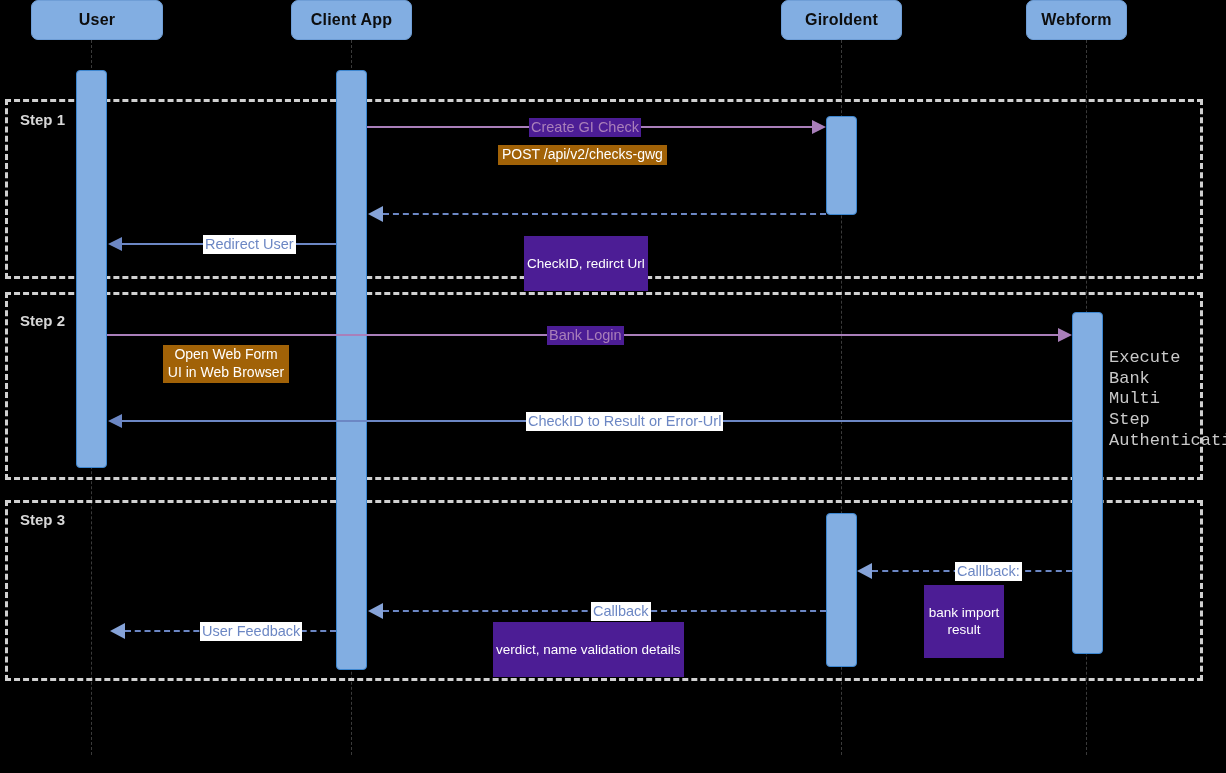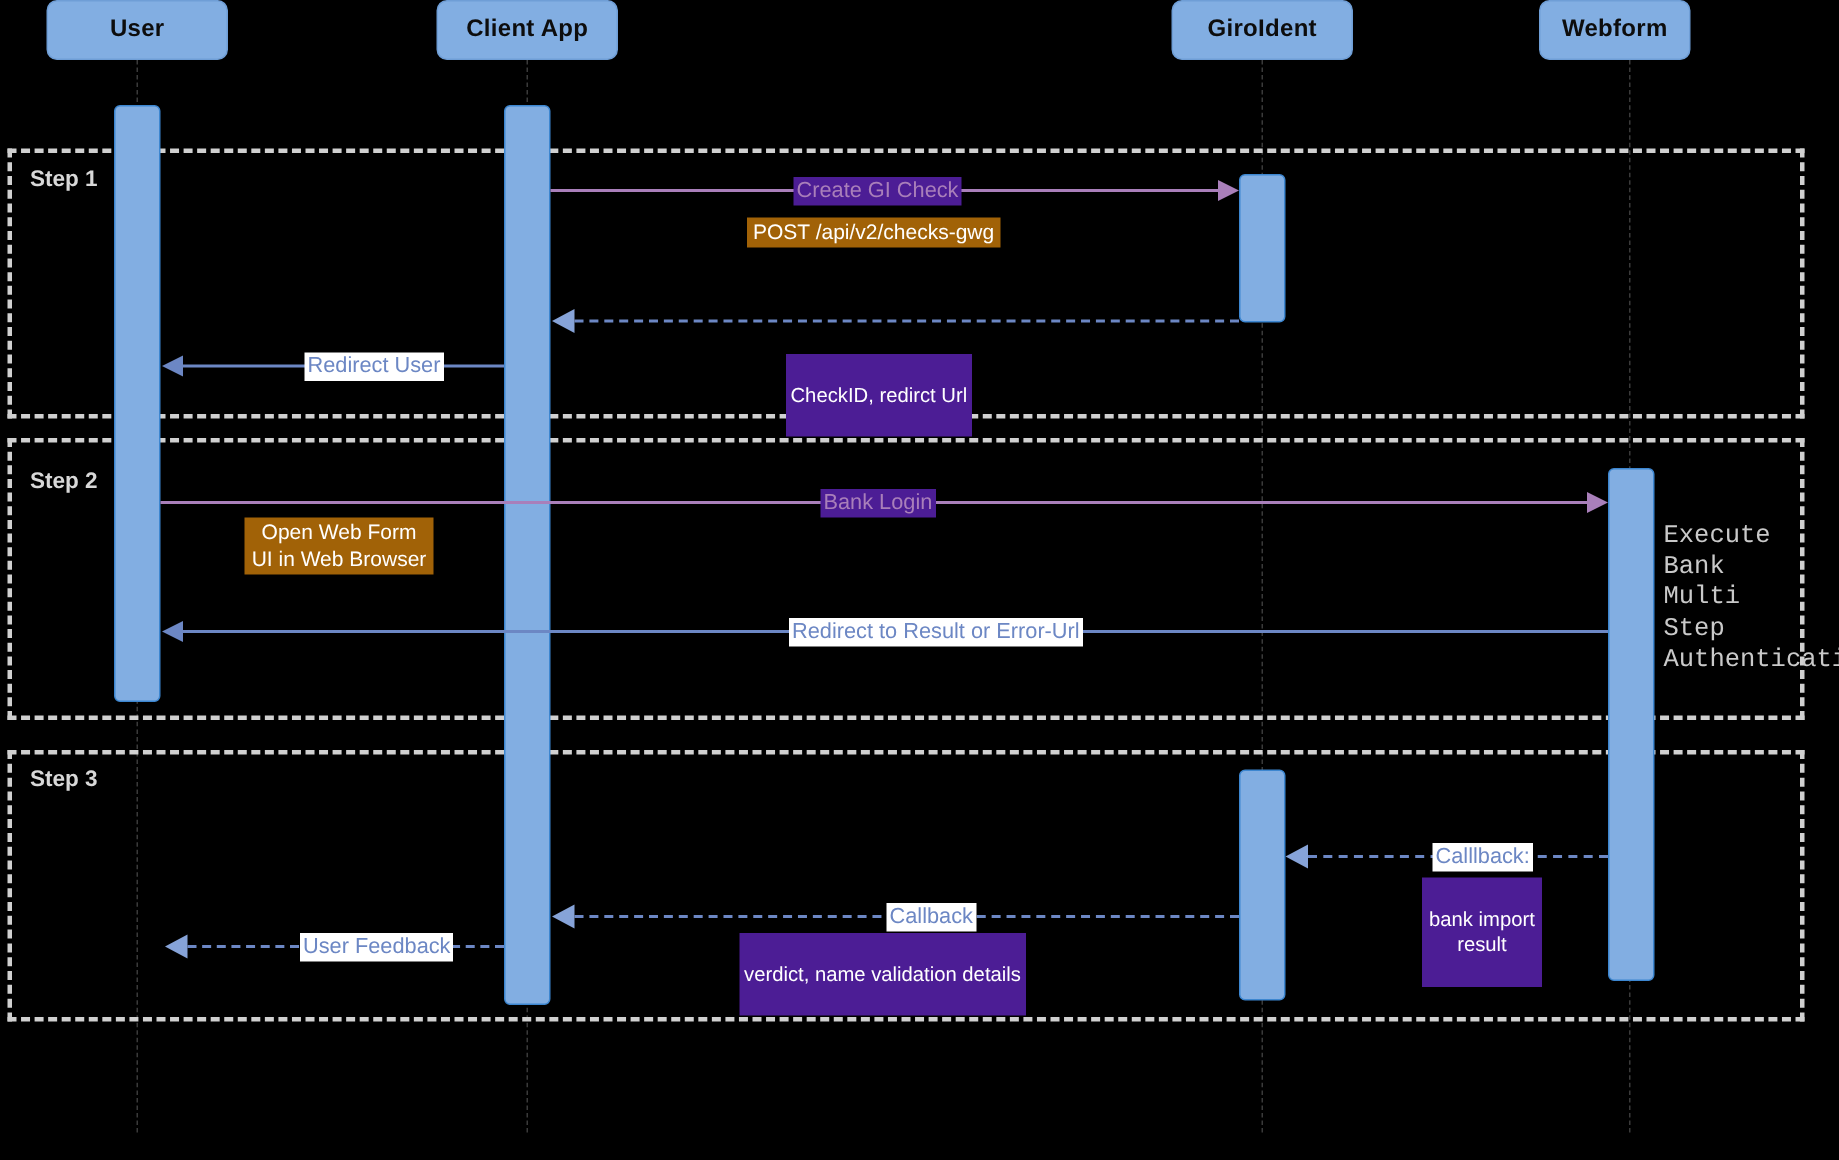--- a/index.html
+++ b/index.html
@@ -153,7 +153,7 @@
   <div class="activation" style="left:826px; top:513px; width:31px; height:154px;"></div>
   <div class="activation" style="left:1072px;top:312px; width:31px; height:342px;"></div>
 
-  <div class="actor-box" style="left:31px;  top:0px; width:121px; height:40px;">
+  <div class="actor-box" style="left:31px;  top:0px; width:132px; height:40px;">
     <span>User</span>
   </div>
   <div class="actor-box" style="left:291px; top:0px; width:121px; height:40px;">

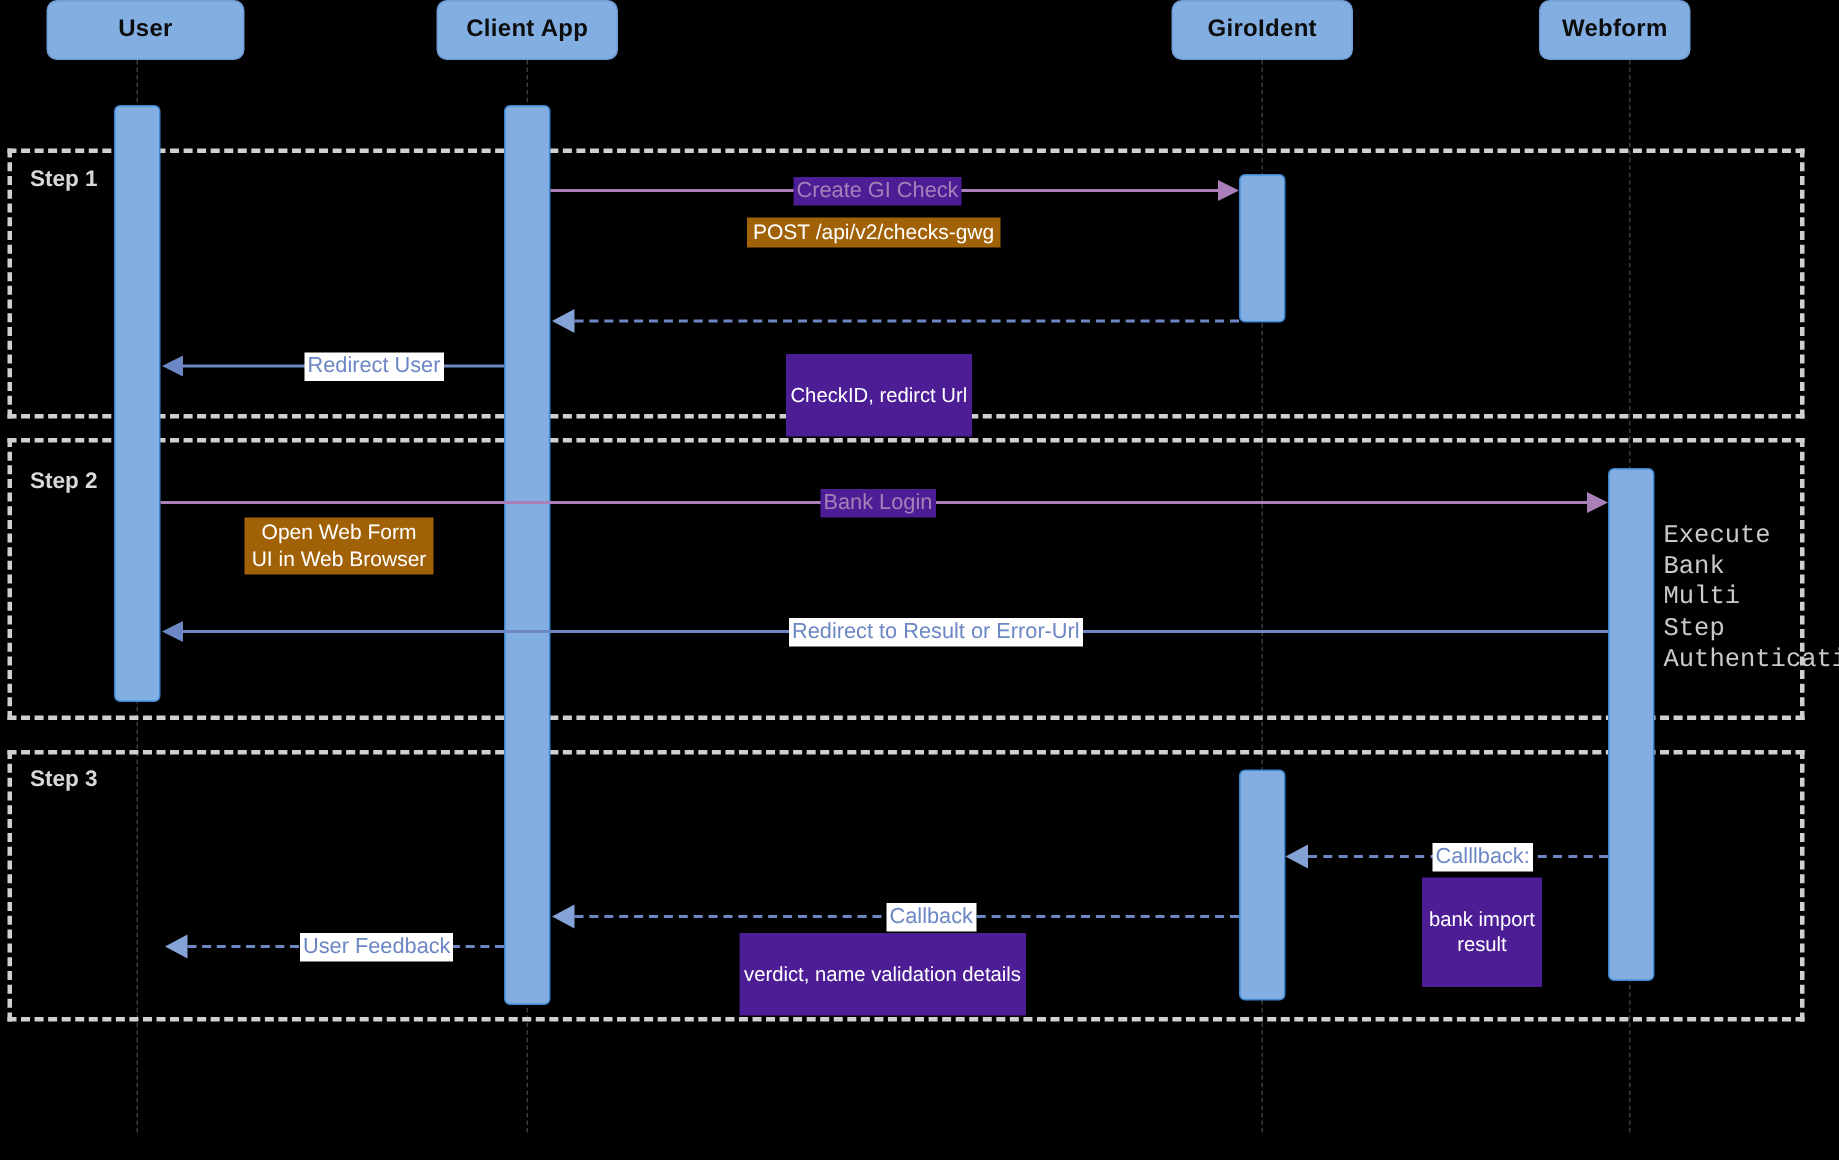--- a/index.html
+++ b/index.html
@@ -193,7 +193,7 @@
 
   <div class="msg-line solid-blue" style="left:122px; top:420px; width:950px;"></div>
   <div class="arrowhead left-blue" style="left:108px; top:414px;"></div>
-  <div class="msg-label lbl-blue-on-white" style="left:498px; top:412px;">Redirect to Result or Error-Url</div>
+  <div class="msg-label lbl-blue-on-white" style="left:498px; top:412px;">CheckID to Result or Error-Url</div>
 
   <div class="msg-line dashed-blue" style="left:872px; top:570px; width:200px;"></div>
   <div class="arrowhead open-left-blue" style="left:857px; top:563px;"></div>

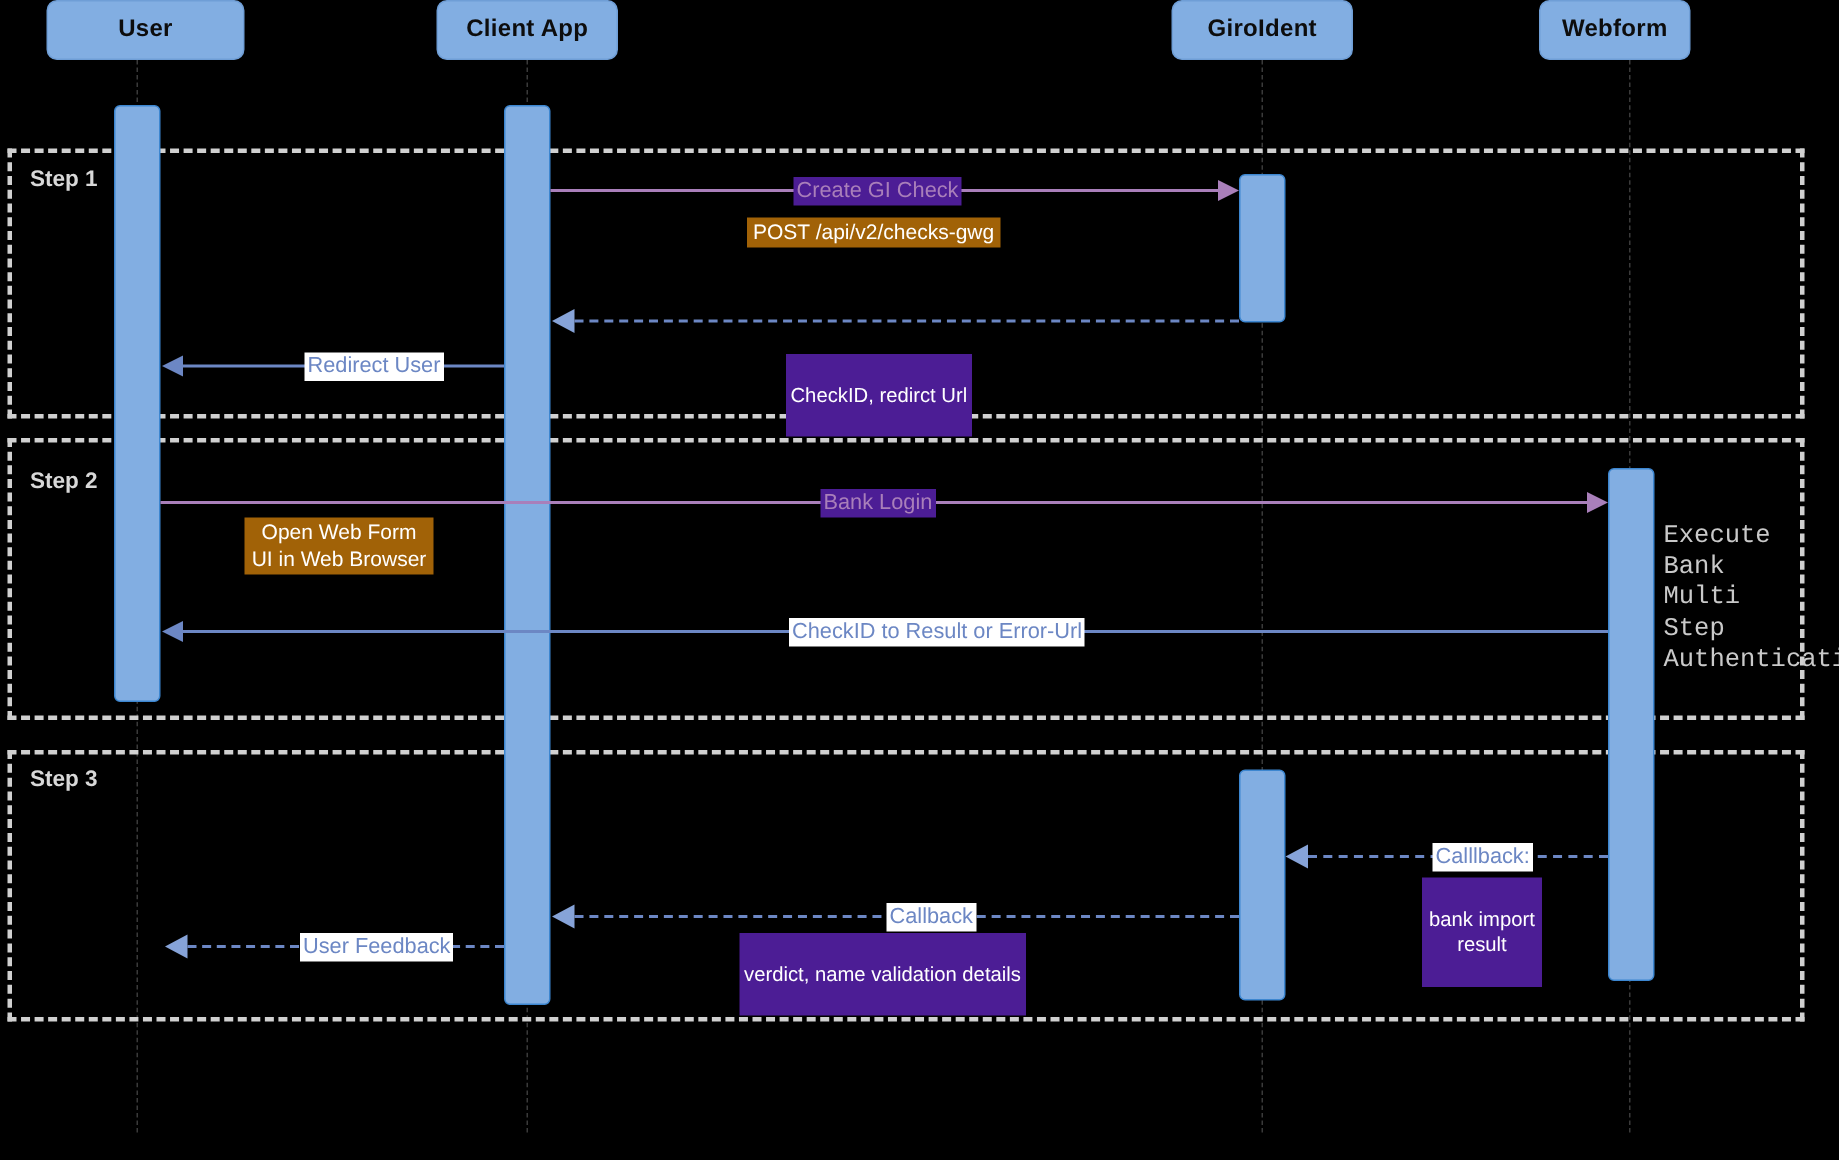--- a/index.html
+++ b/index.html
@@ -198,7 +198,7 @@
   <div class="msg-line dashed-blue" style="left:872px; top:570px; width:200px;"></div>
   <div class="arrowhead open-left-blue" style="left:857px; top:563px;"></div>
   <div class="msg-label lbl-blue-on-white" style="left:927px; top:562px;">Calllback:</div>
-  <div class="msg-label lbl-white-on-blue" style="left:924px; top:585px; width:74px;margin-left:24px;">bank import
+  <div class="msg-label lbl-white-on-blue" style="left:924px; top:585px; width:74px;">bank import
 result</div>
 
   <div class="msg-line dashed-blue" style="left:383px; top:610px; width:443px;"></div>

